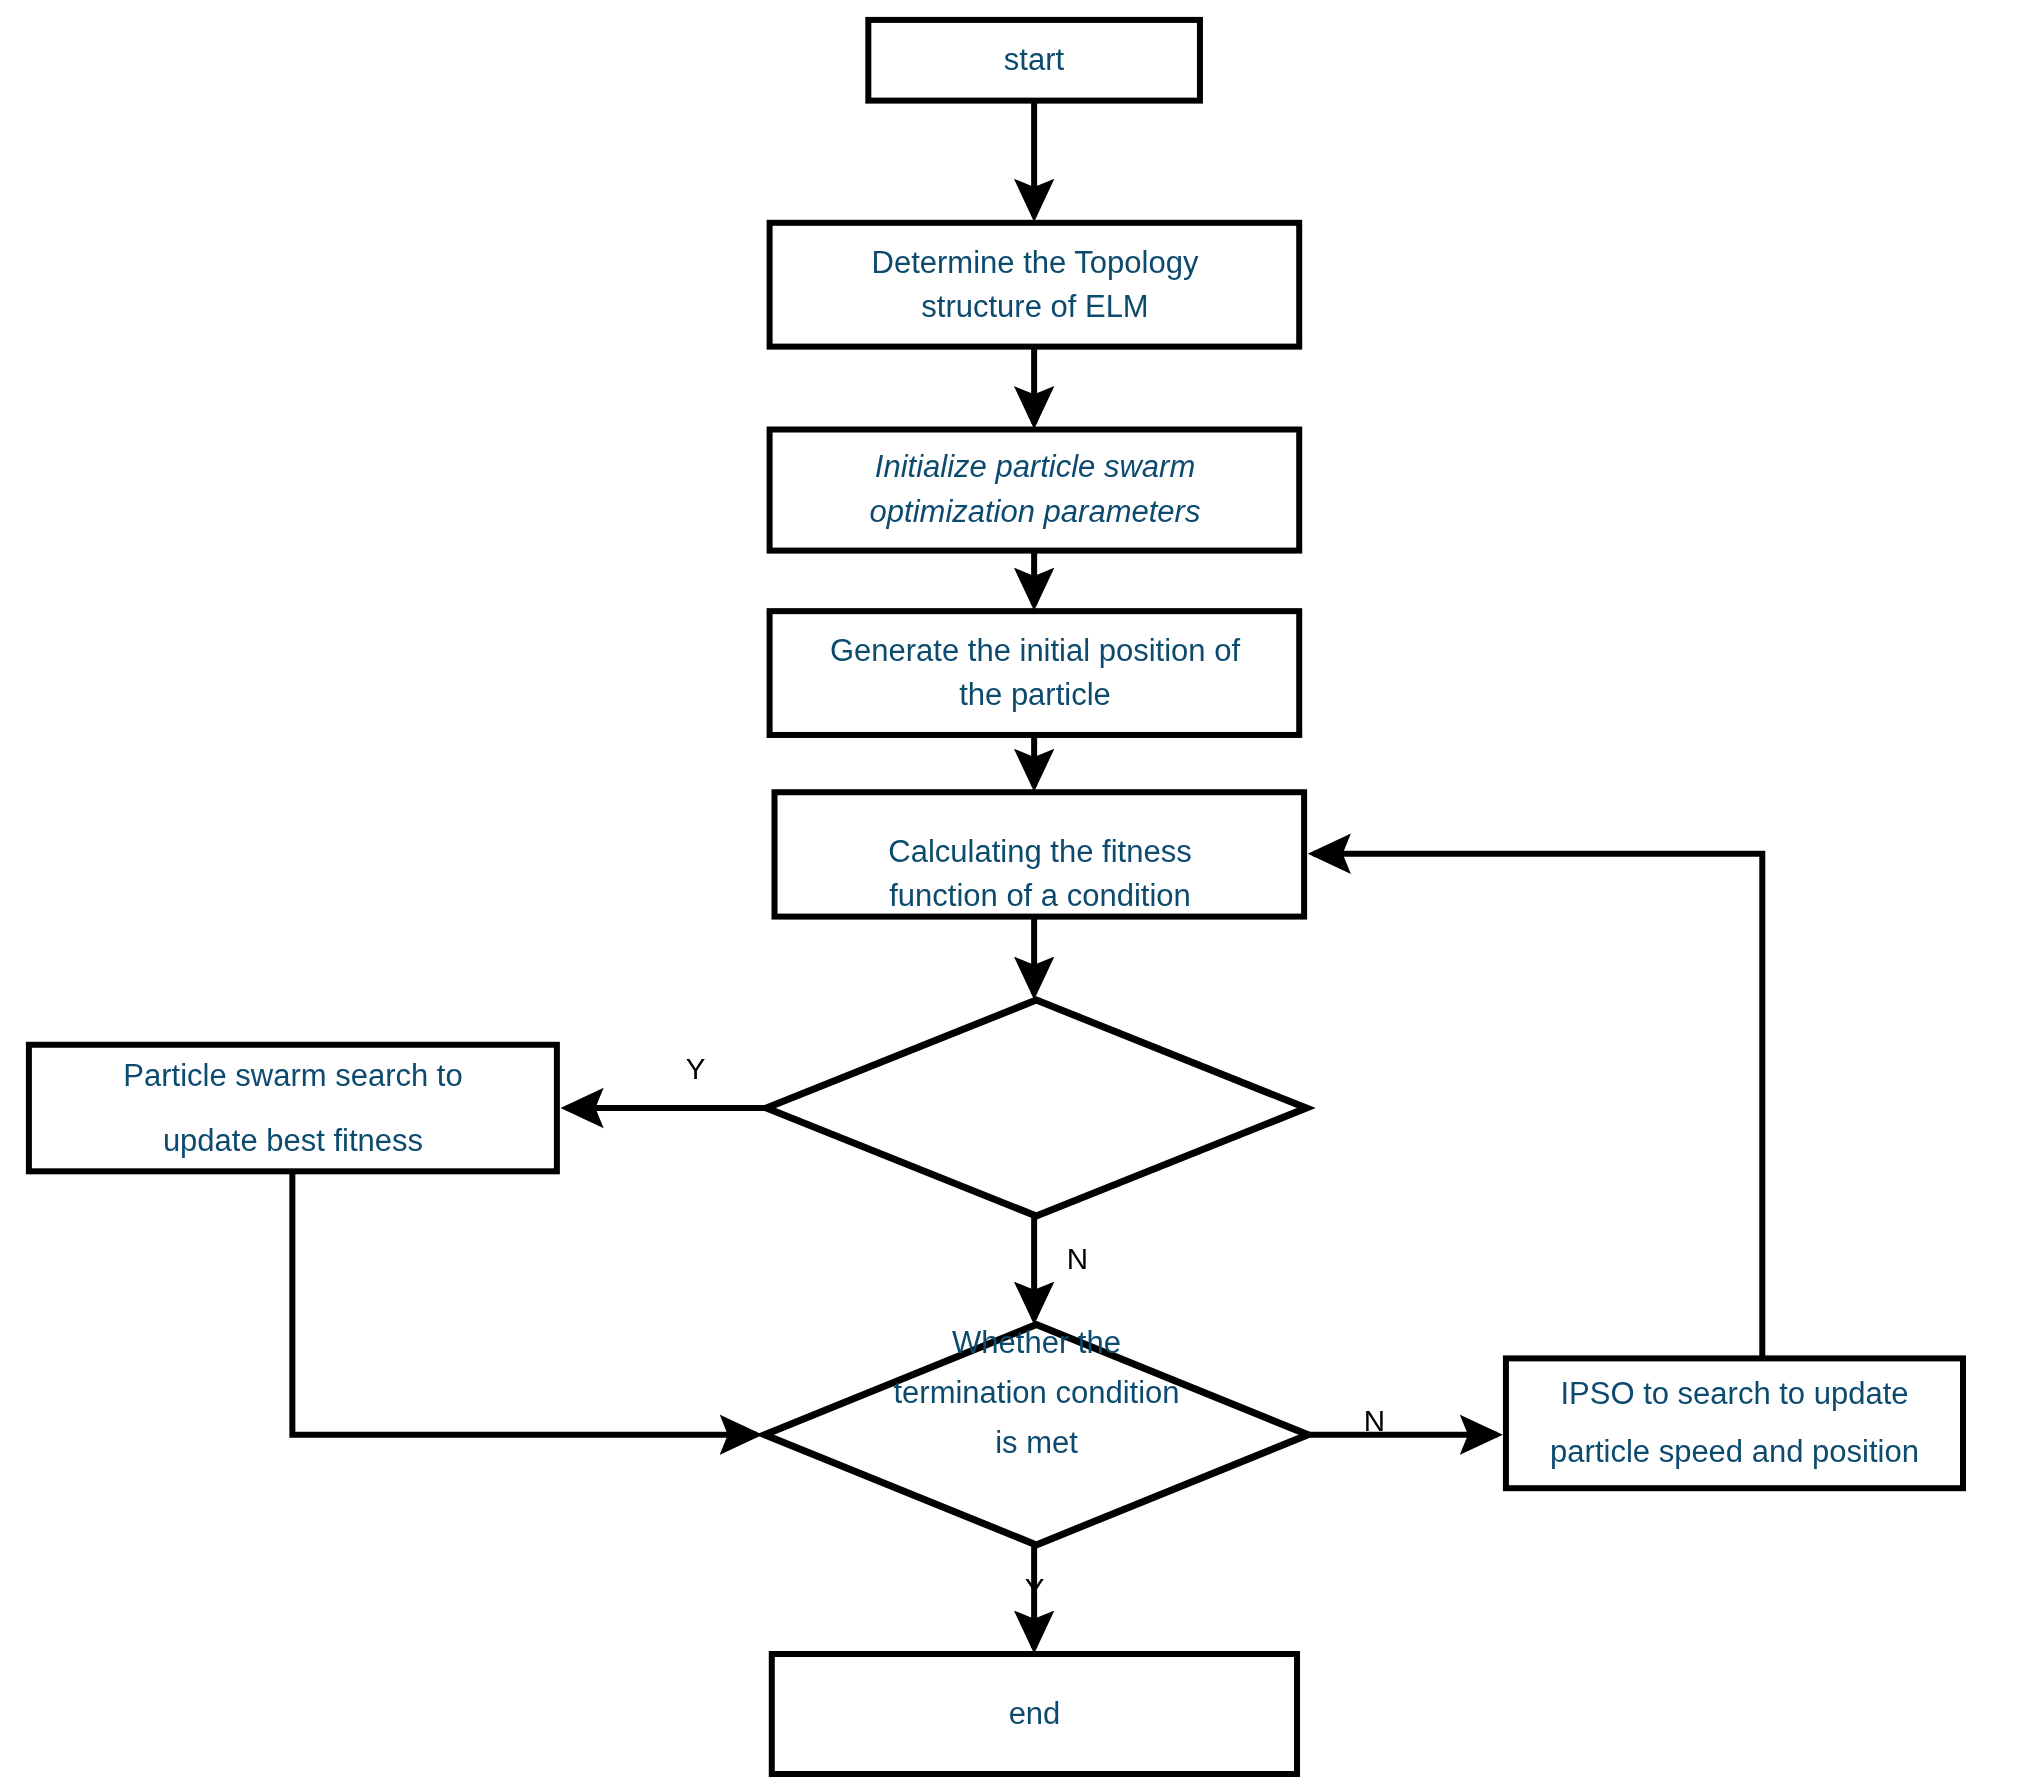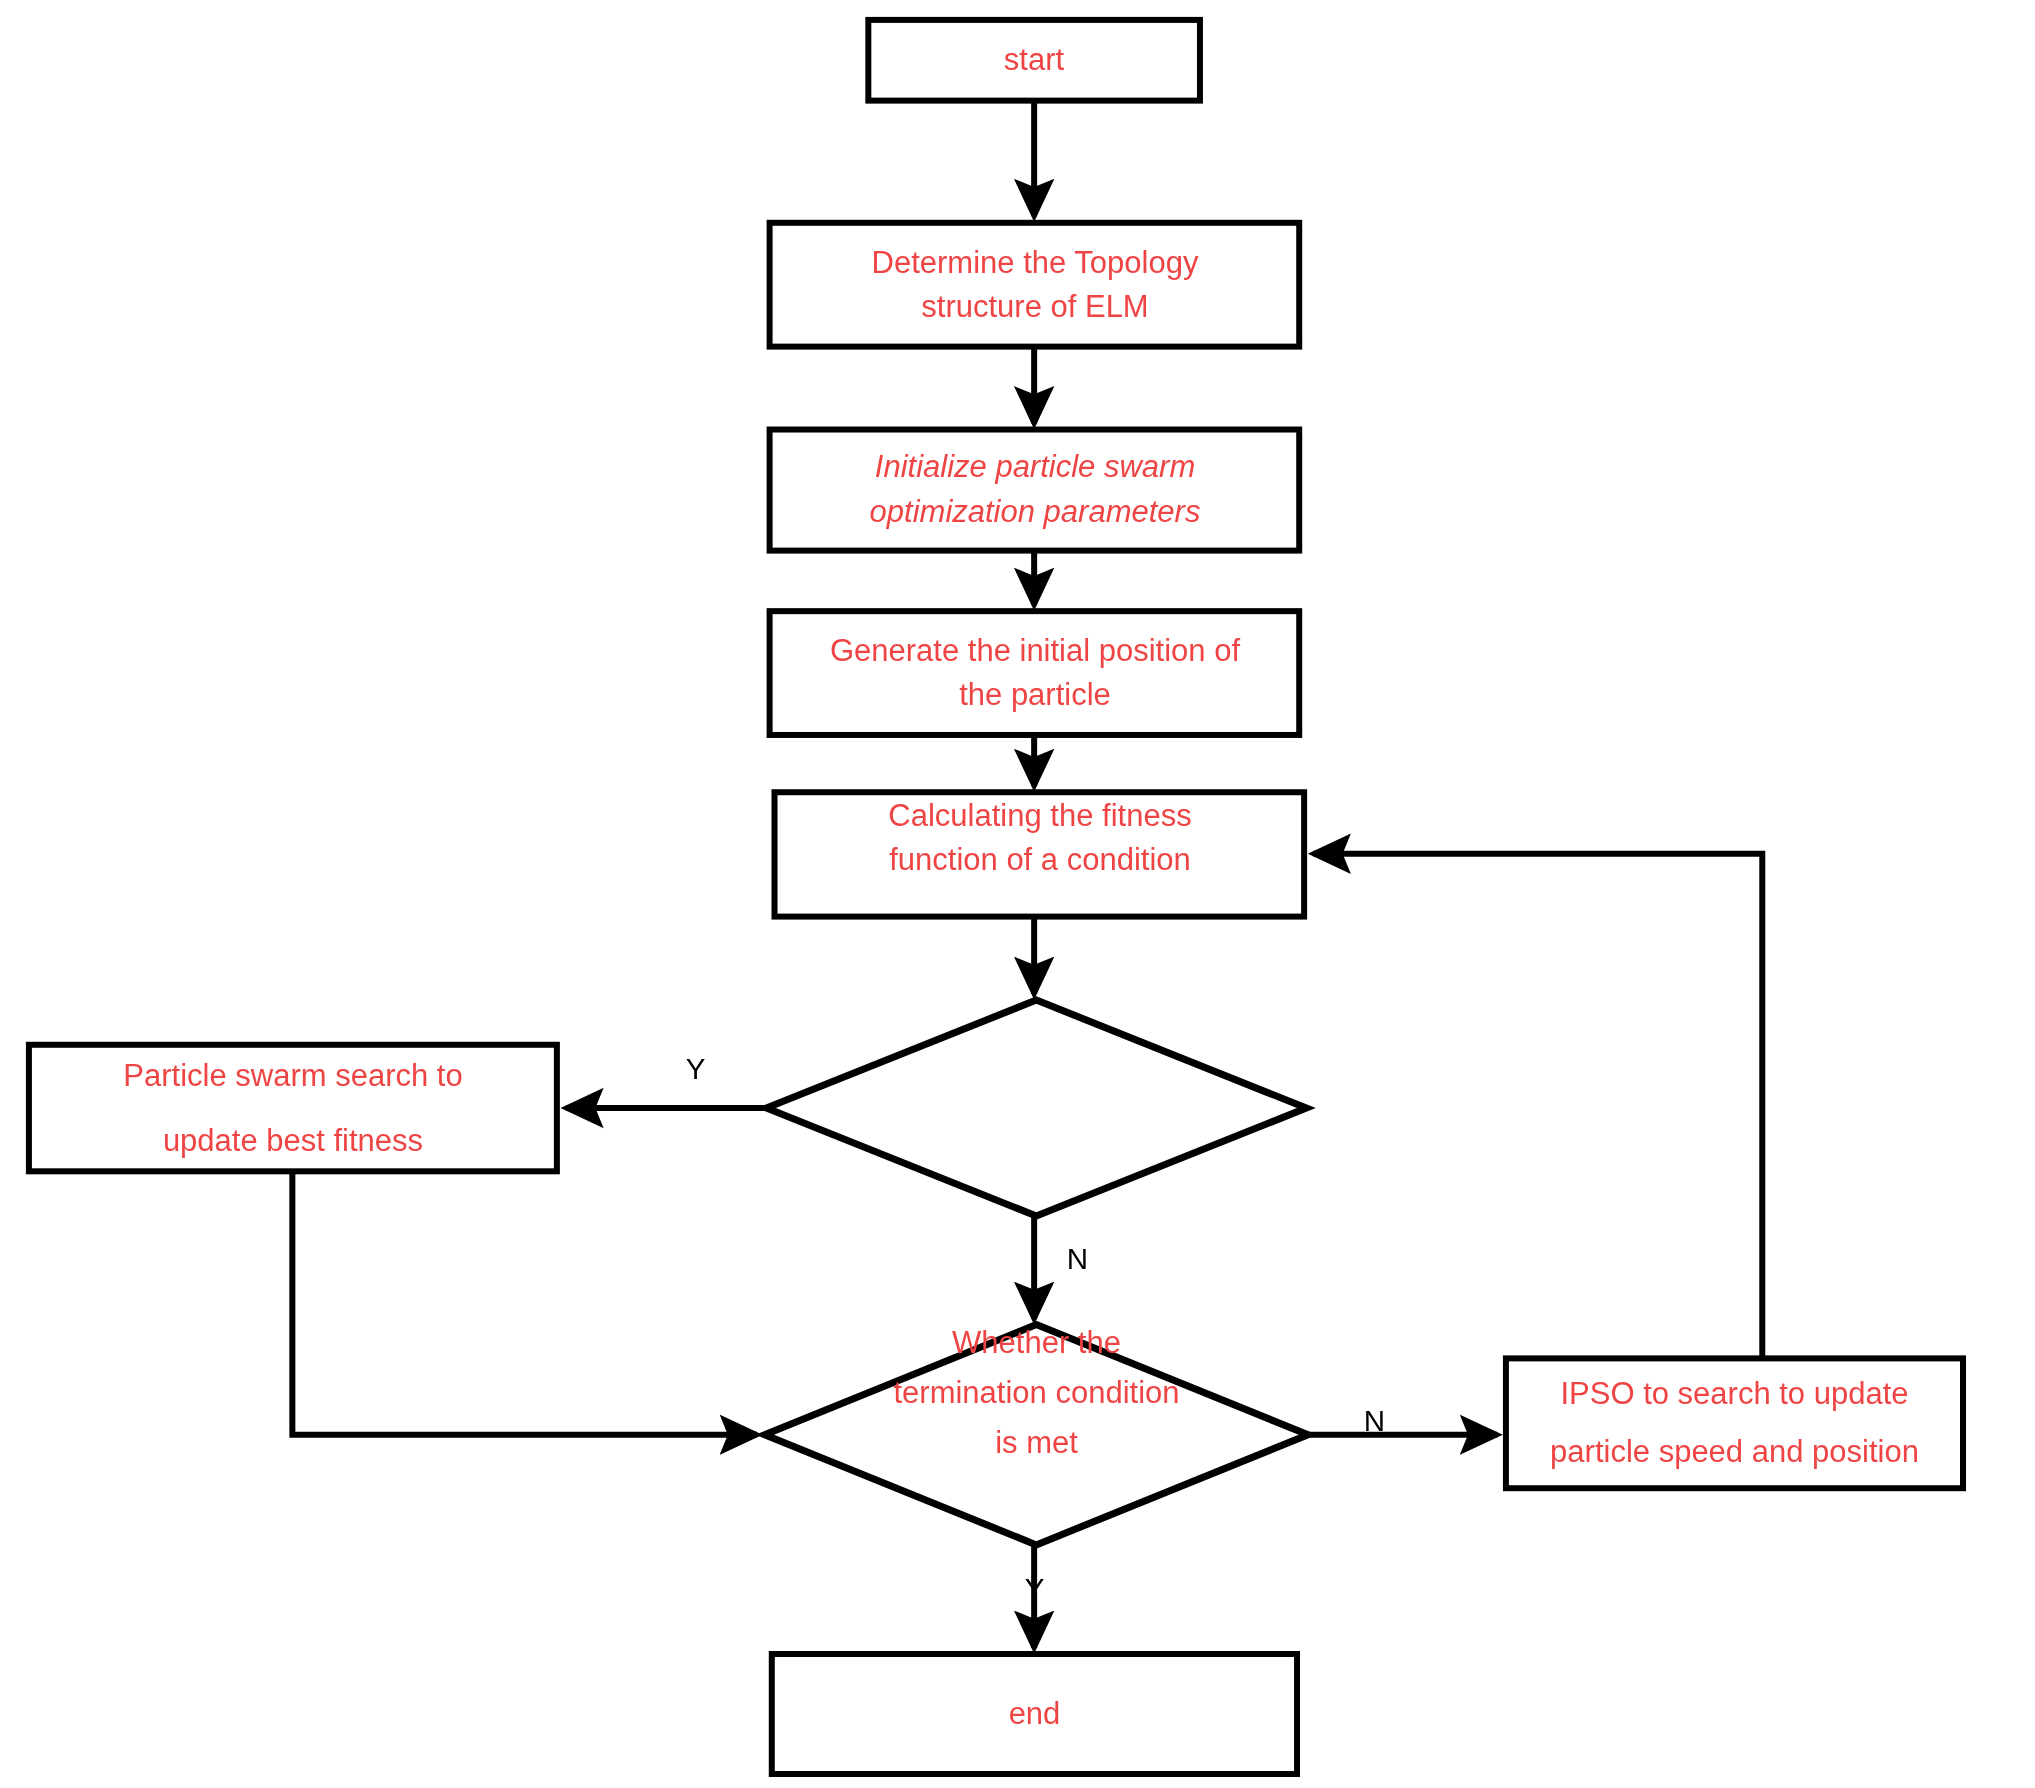--- a/index.html
+++ b/index.html
@@ -29,7 +29,7 @@
     align-items: center;
     justify-content: center;
     text-align: center;
-    color: #ef4444;
+    color: #0c4a6e;
     font-size: 31px;
     line-height: 1.42;
     white-space: nowrap;

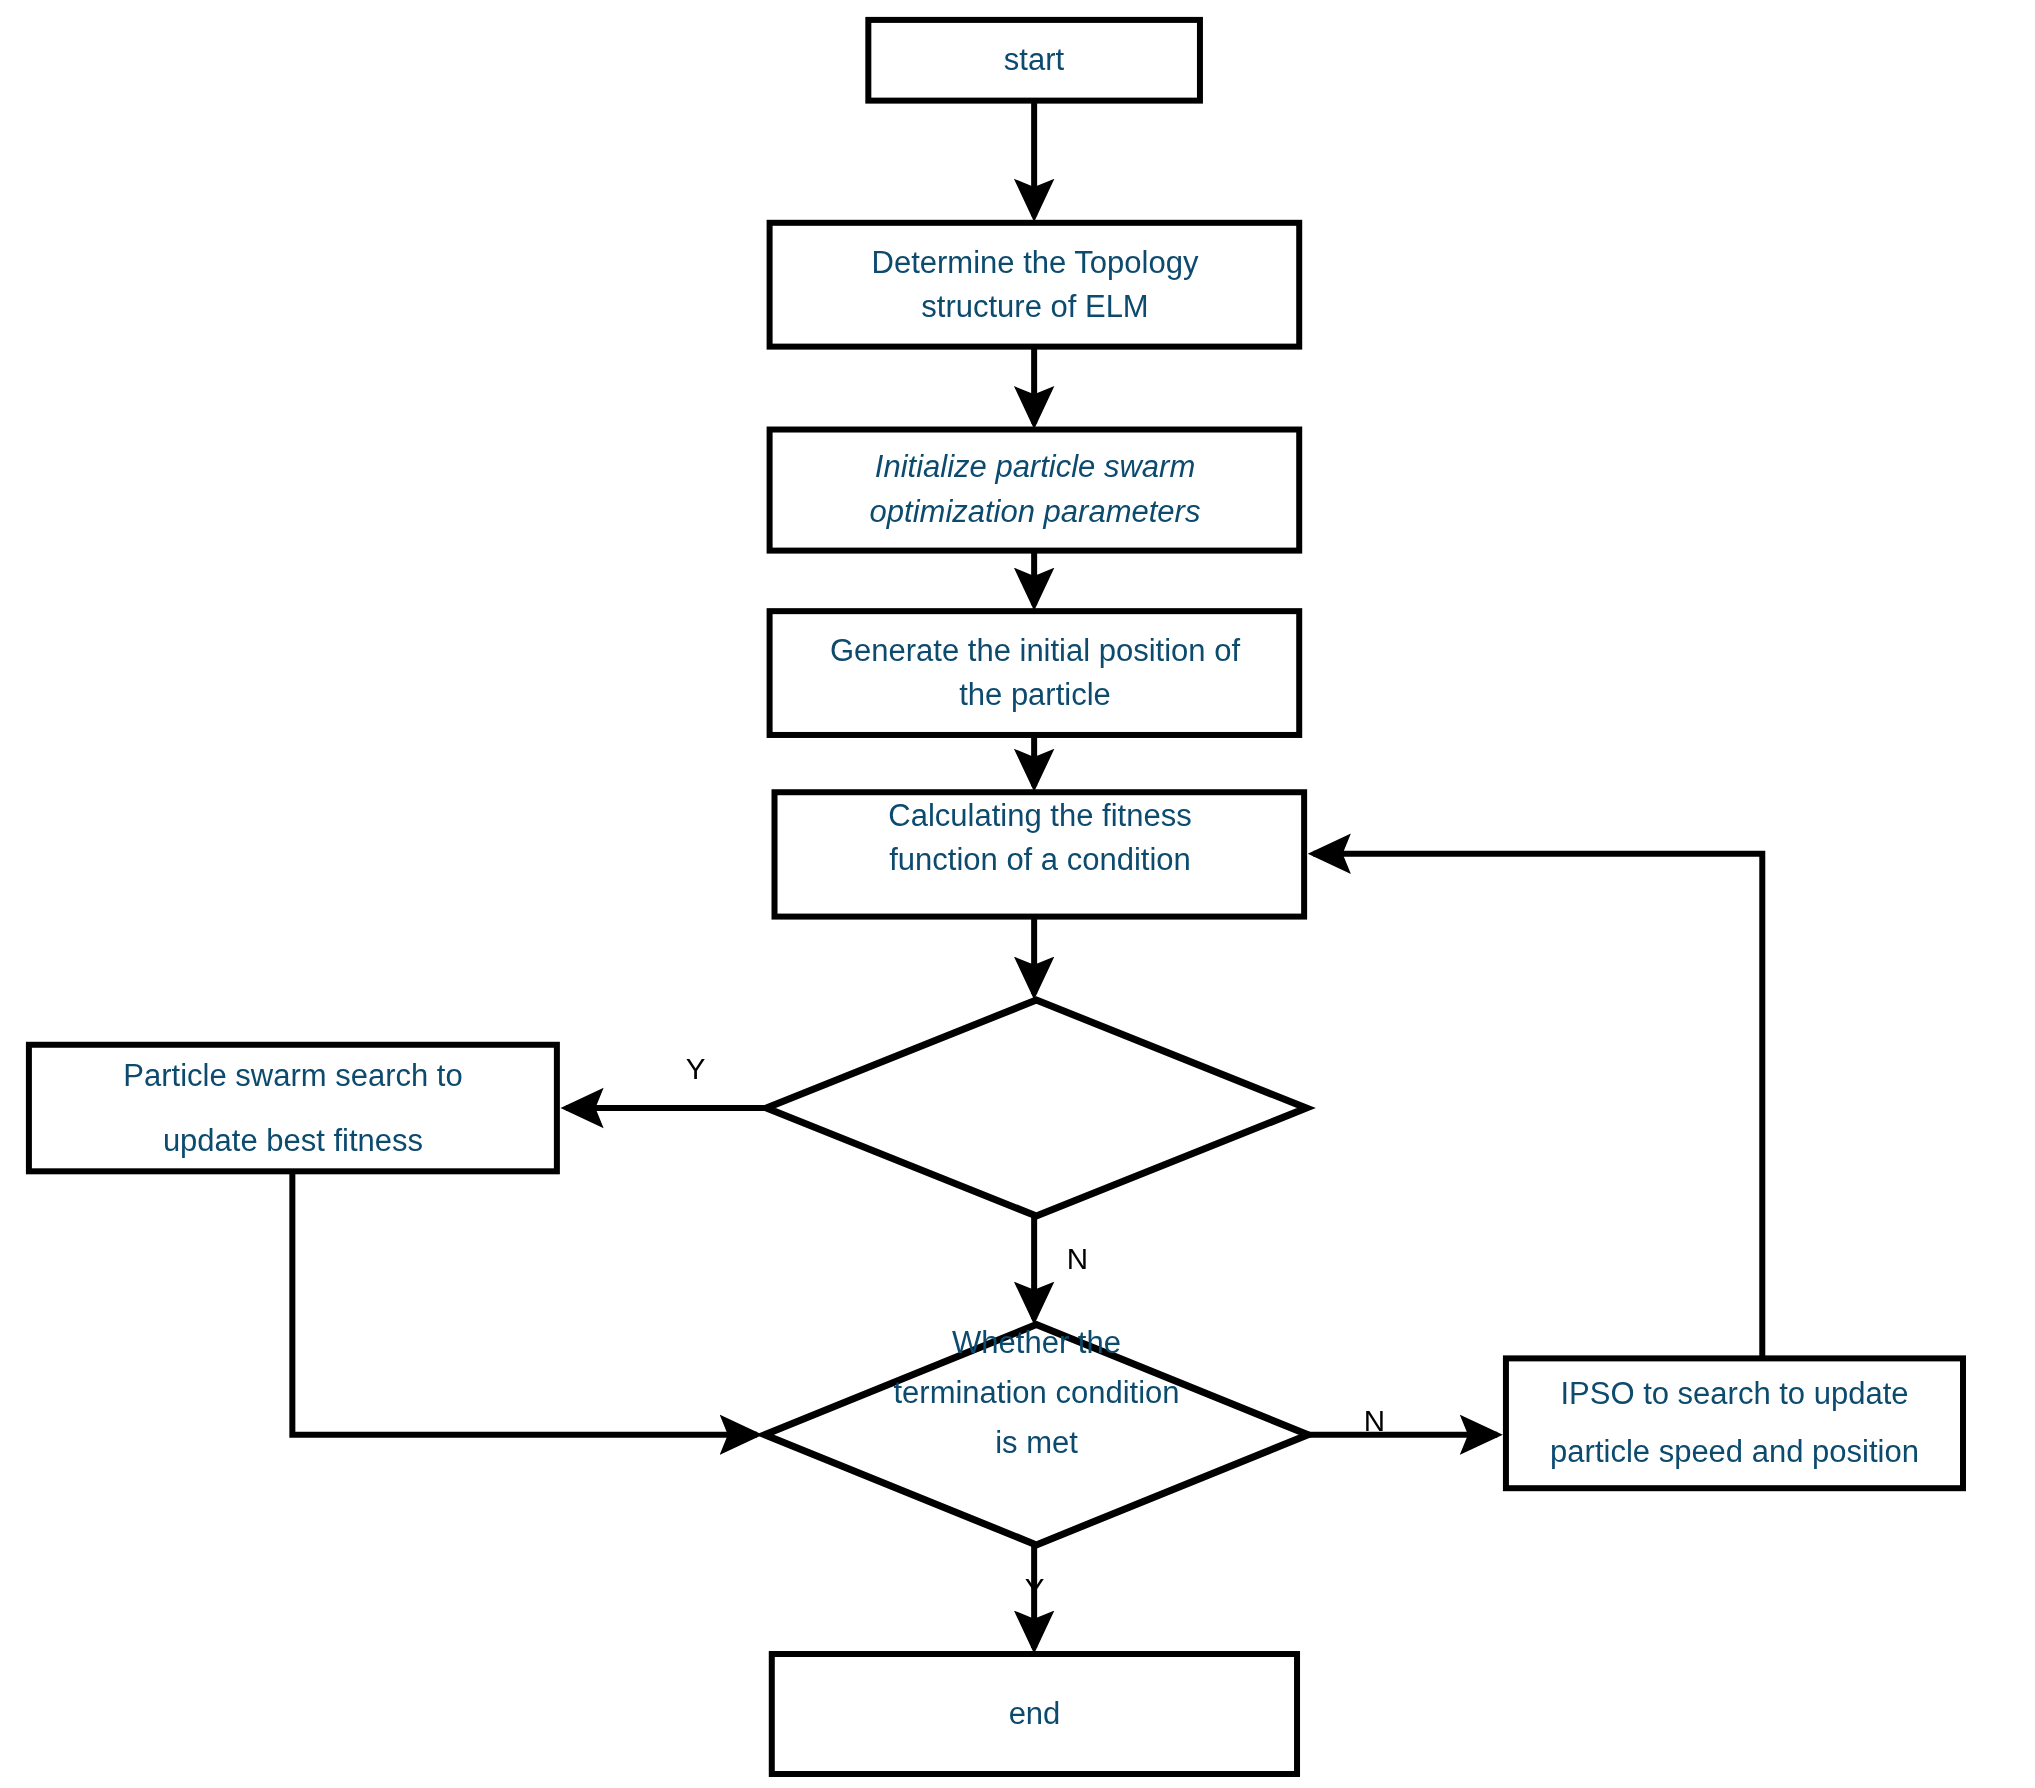--- a/index.html
+++ b/index.html
@@ -122,7 +122,7 @@
     <span class="ln">the particle</span>
   </div>
 
-  <div class="node-label" style="left:775px; top:776px; width:530px; height:124px;justify-content:center;">
+  <div class="node-label" style="left:775px; top:812px; width:530px; height:124px;justify-content:center;">
     <span class="ln">Calculating the fitness</span>
     <span class="ln">function of a condition</span>
   </div>

